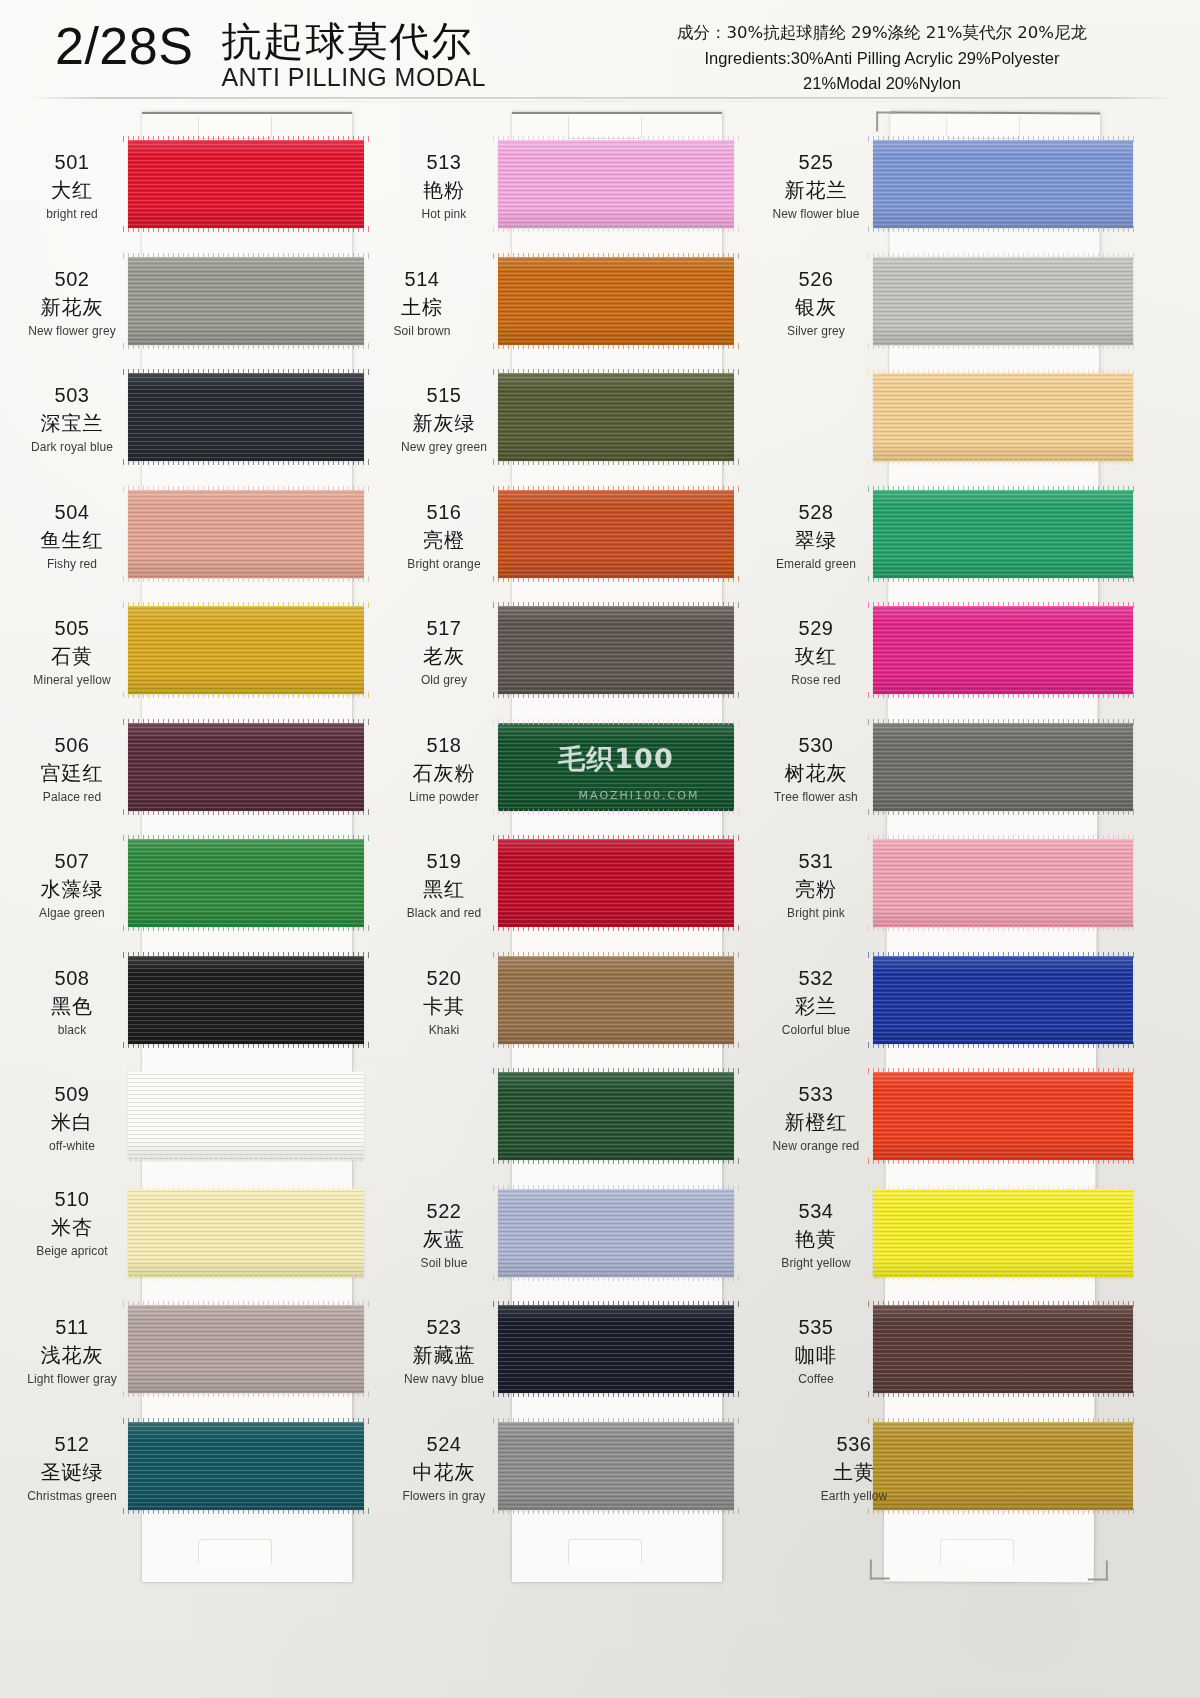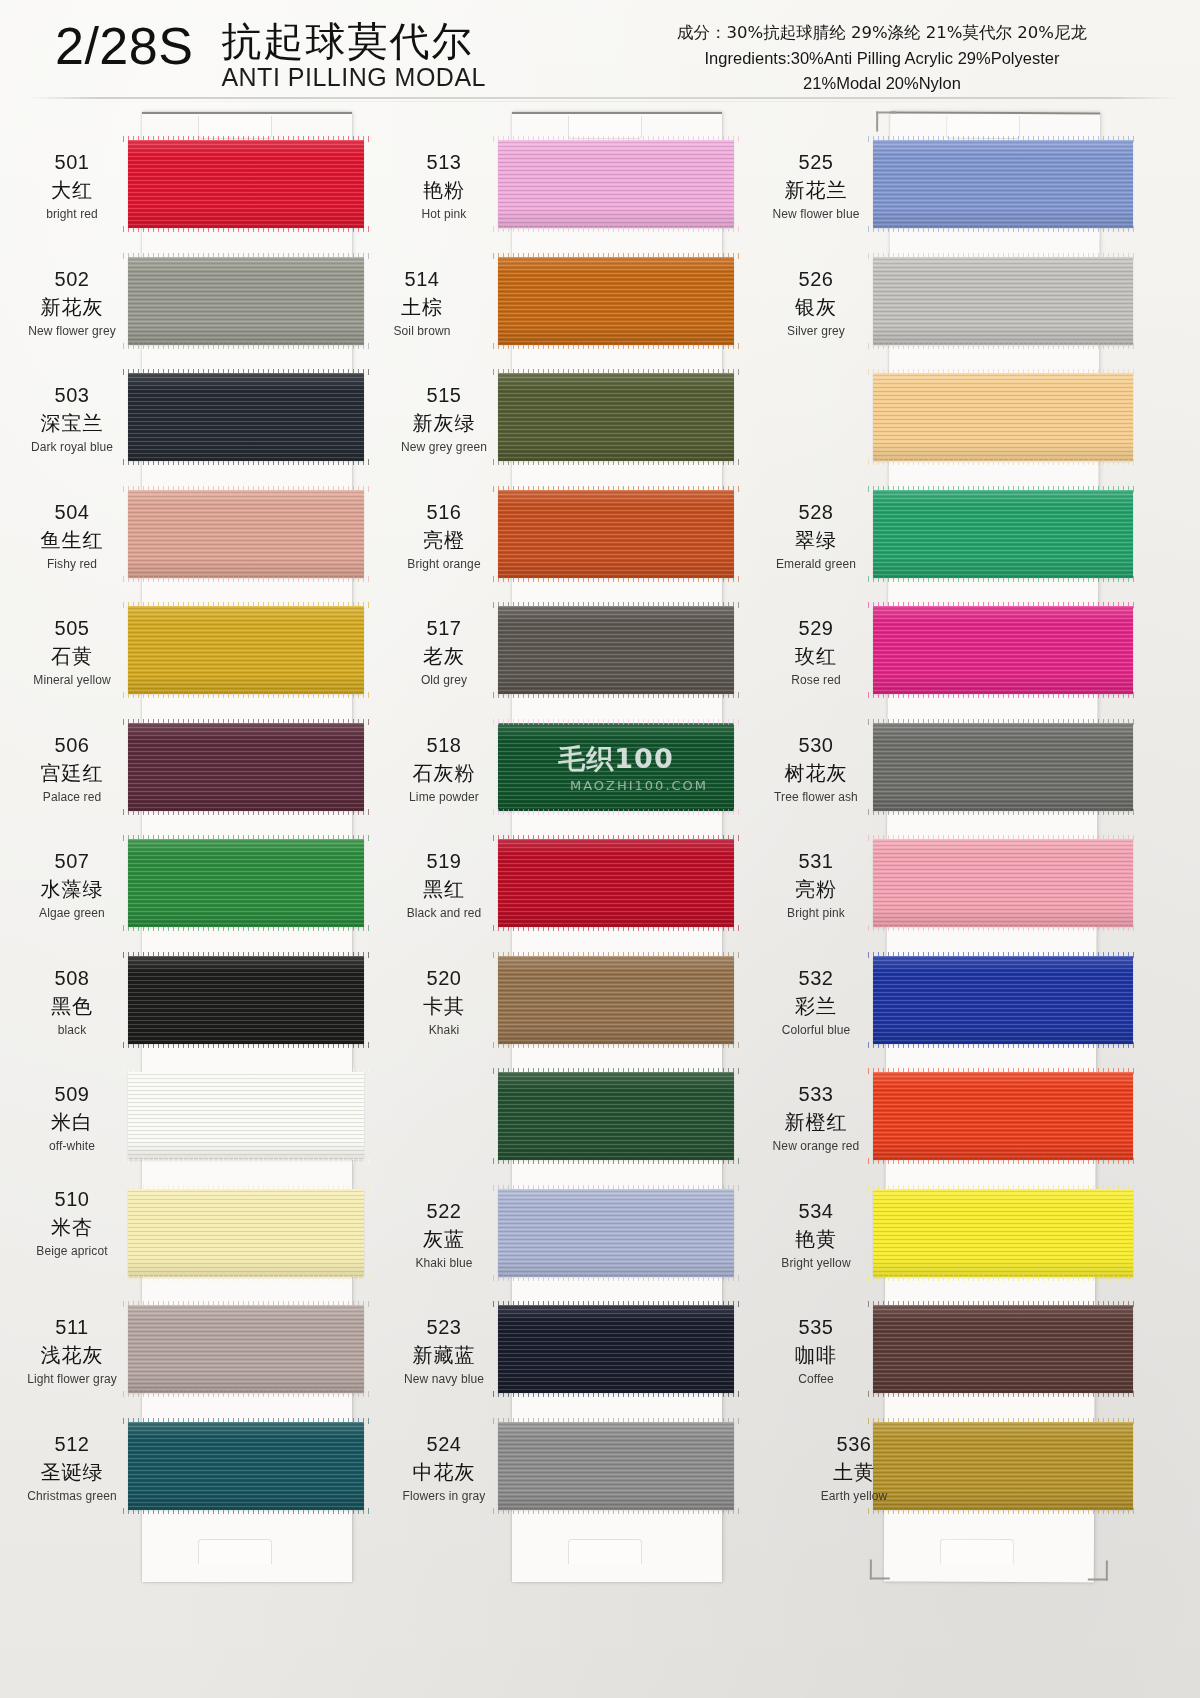--- a/index.html
+++ b/index.html
@@ -140,8 +140,8 @@
     font-family:"DejaVu Sans","Liberation Sans",sans-serif;
     pointer-events:none;font-weight:700;
   }
-  .watermark small{display:block;font-size:13px;font-weight:400;letter-spacing:2px;
-    color:rgba(255,255,255,.55);margin-top:1px;padding-left:46px;}
+  .watermark small{display:block;font-size:11px;font-weight:400;letter-spacing:2px;
+    color:rgba(255,255,255,.55);margin-top:12px;padding-left:46px;}
 </style>
 </head>
 <body>

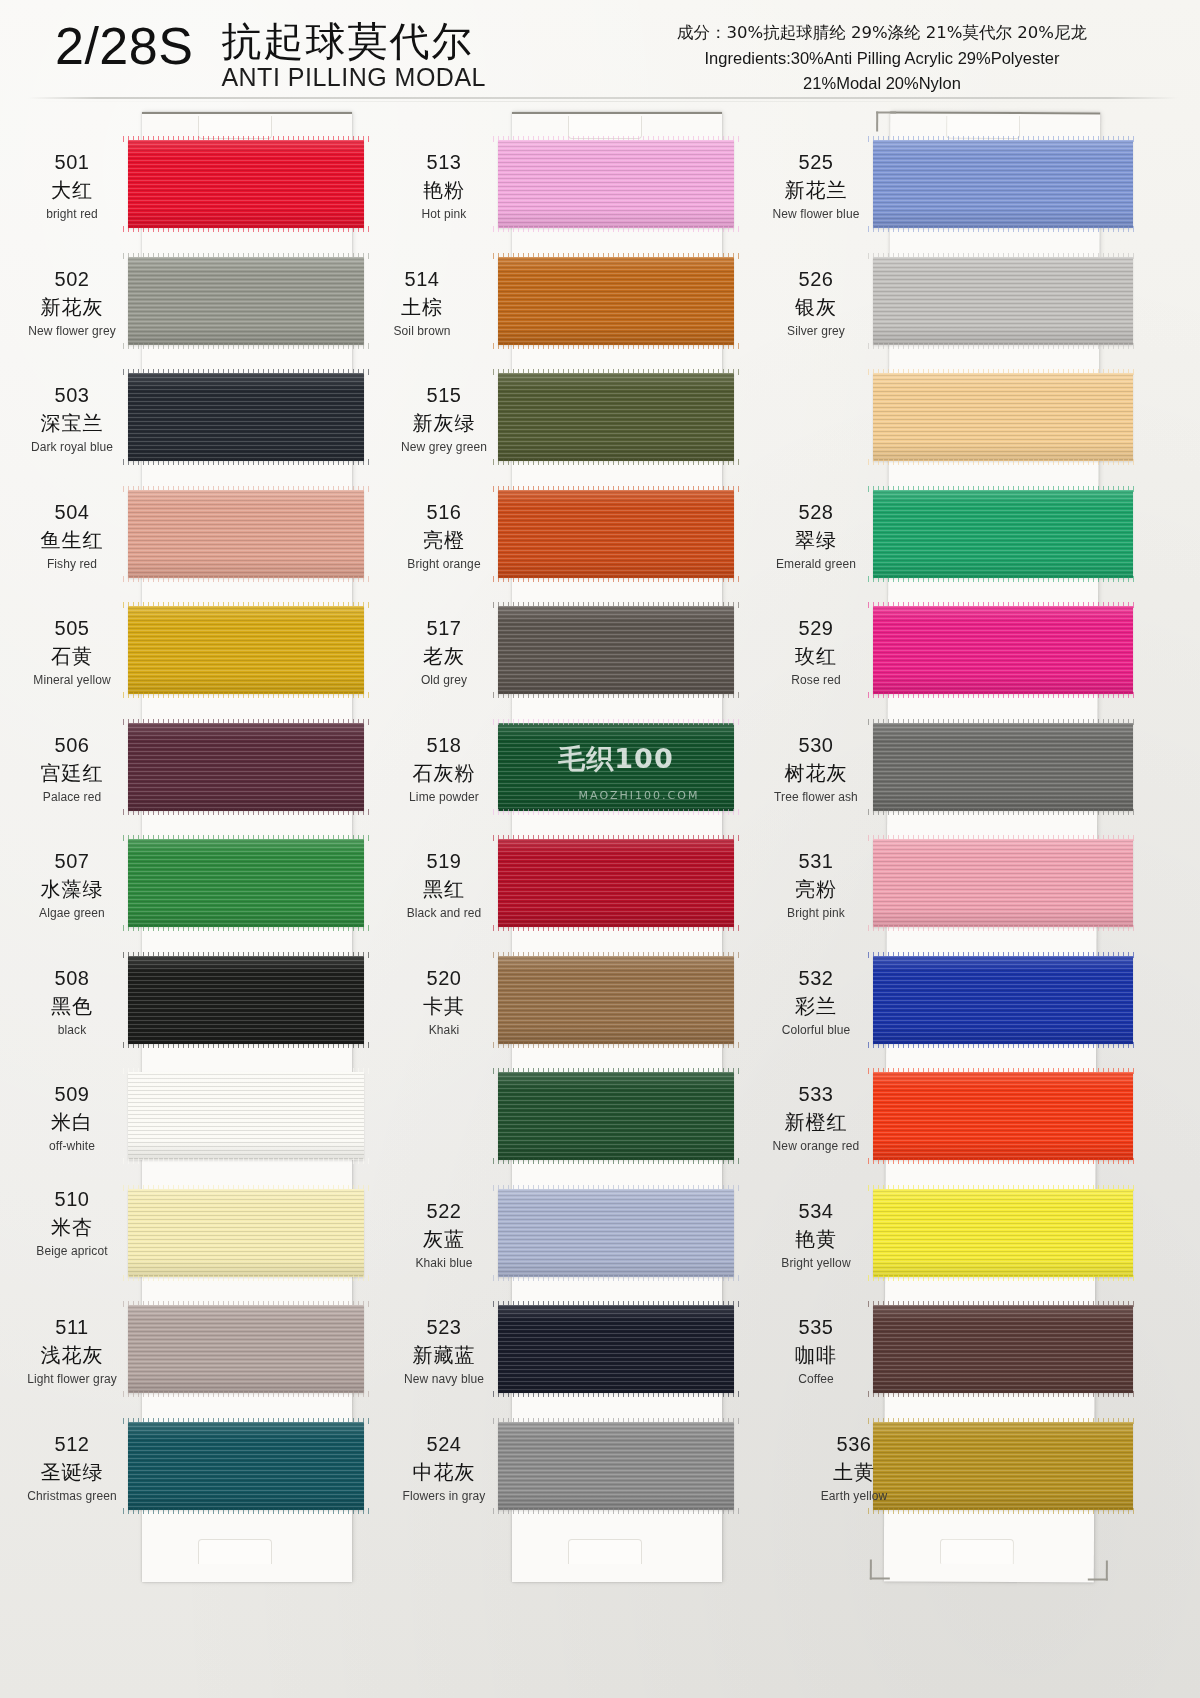--- a/index.html
+++ b/index.html
@@ -510,7 +510,7 @@
     <div class="label" style="top: 1094.5px; left: 374px;">
       <div class="lbl-code">522</div>
       <div class="lbl-cn">灰蓝</div>
-      <div class="lbl-en">Khaki blue</div>
+      <div class="lbl-en">Soil blue</div>
     </div>
     <div class="label" style="top: 1211px; left: 374px;">
       <div class="lbl-code">523</div>

